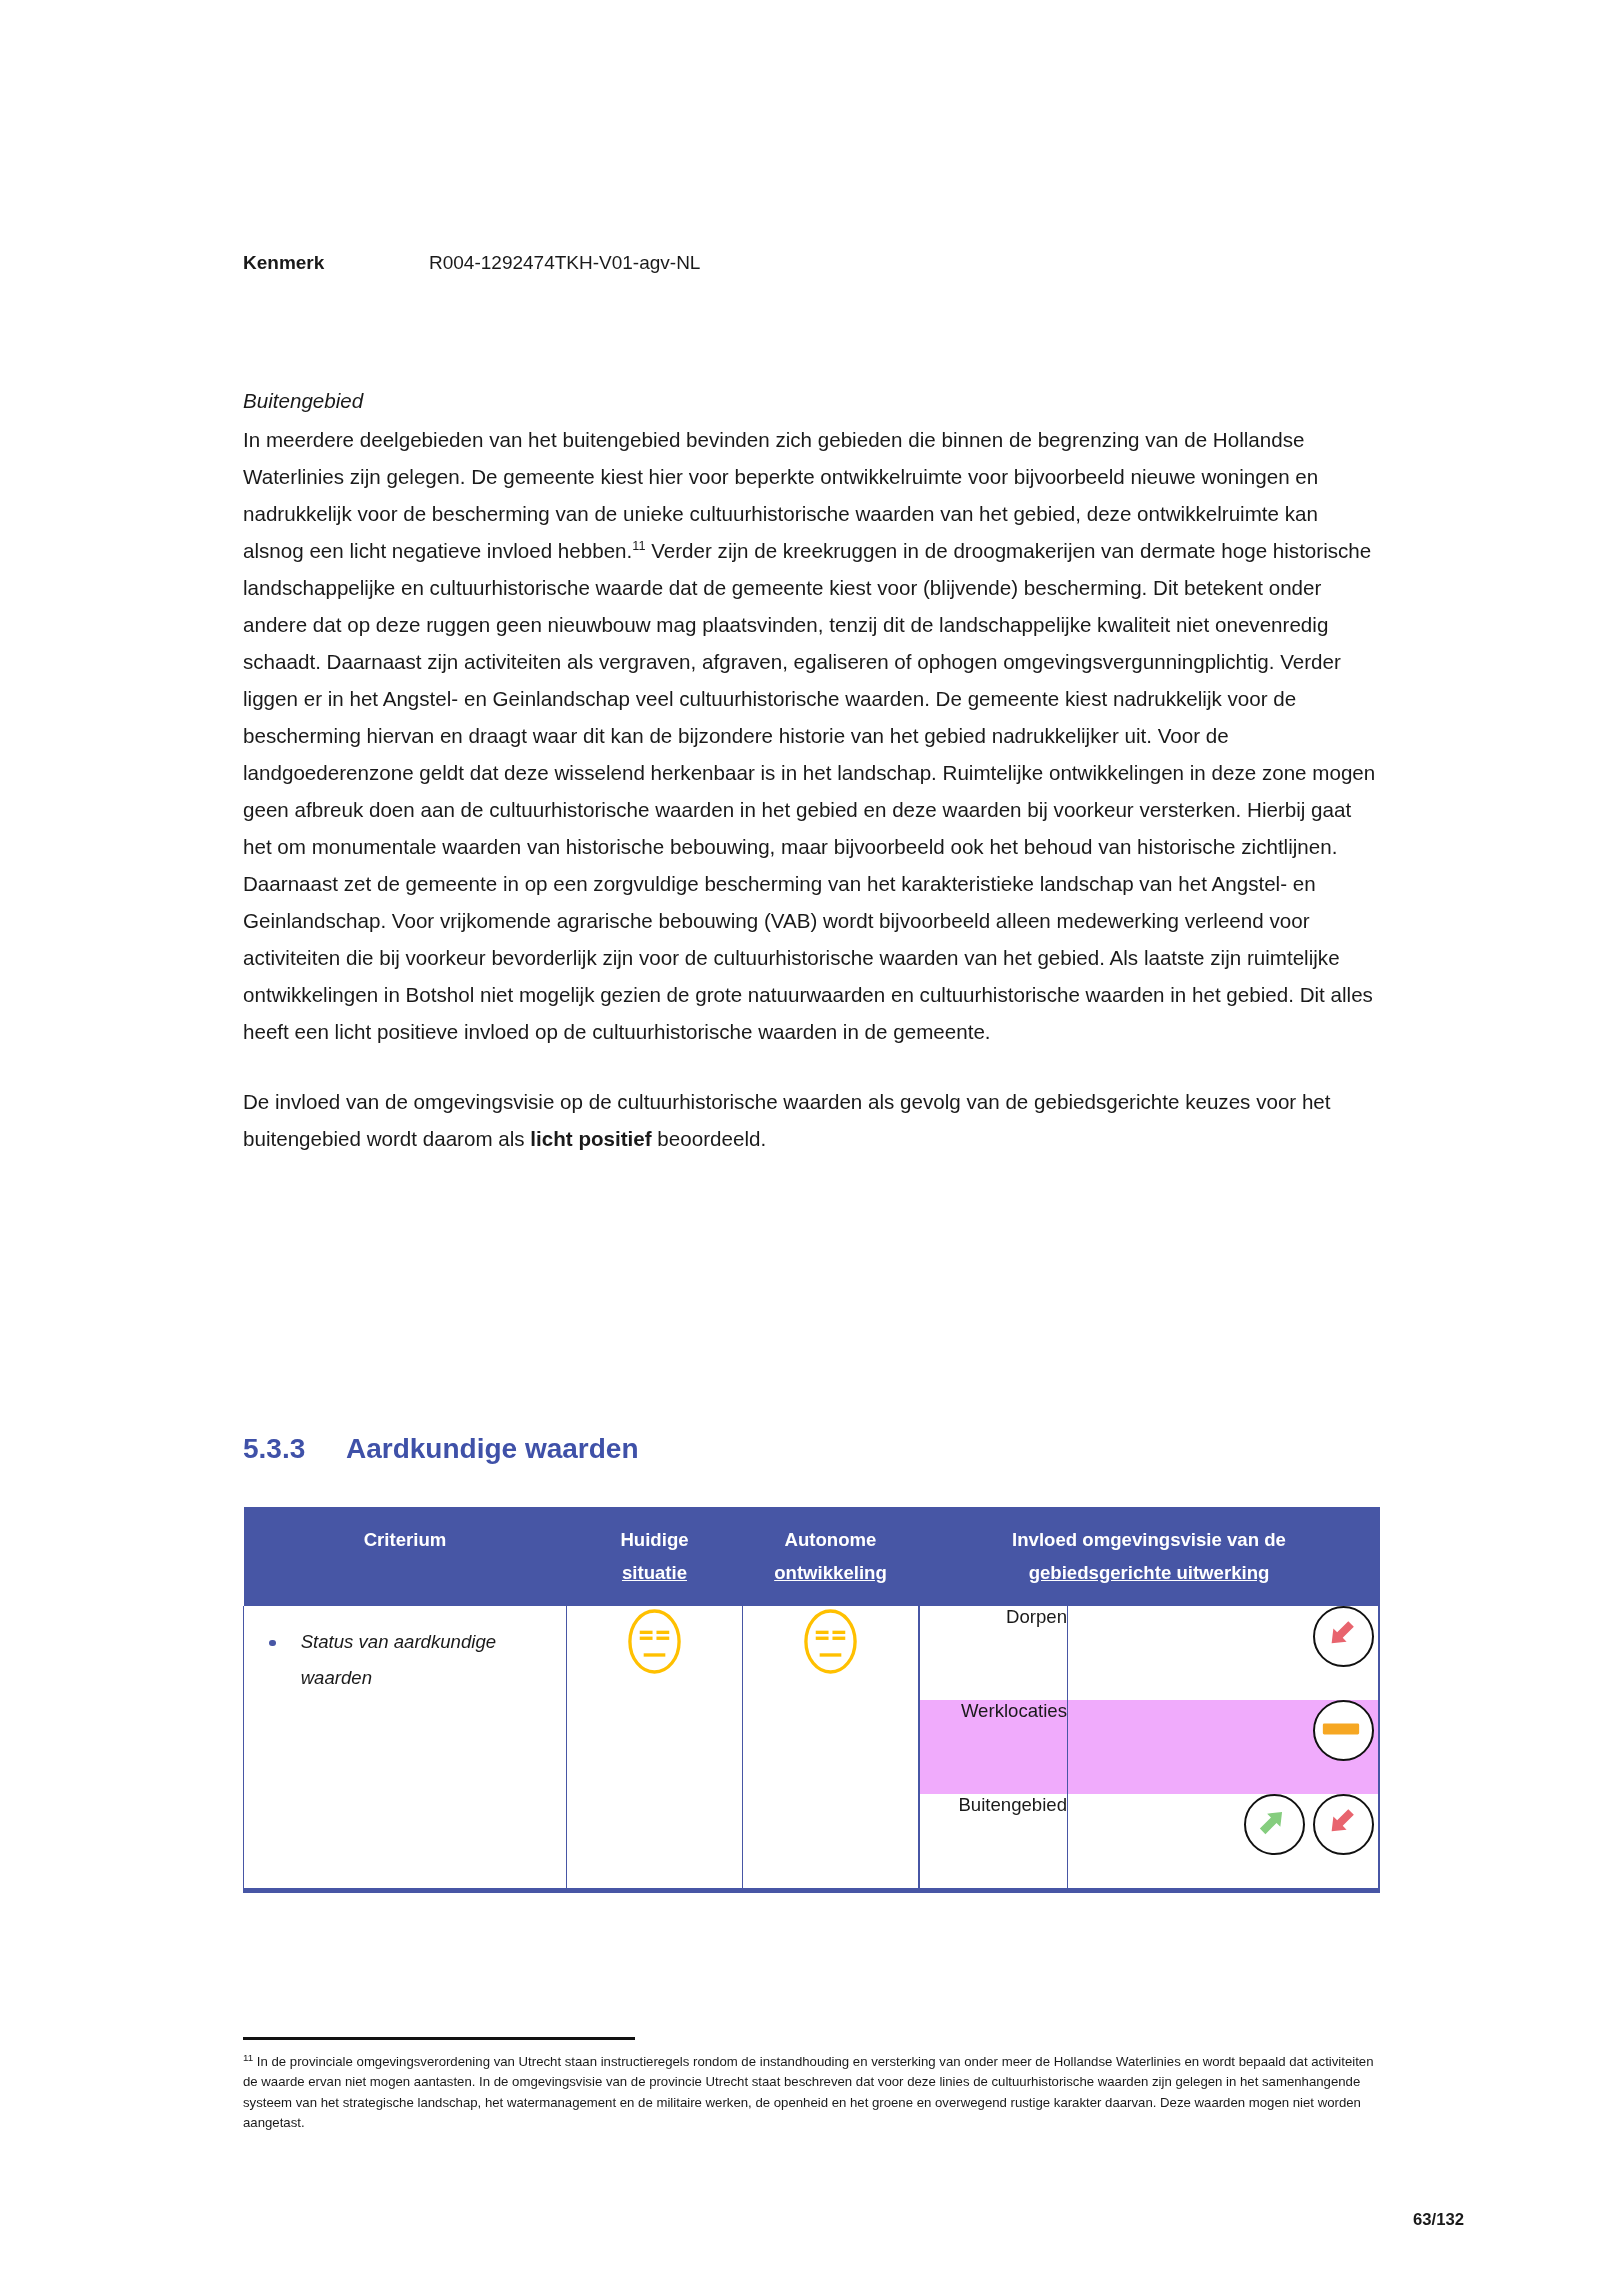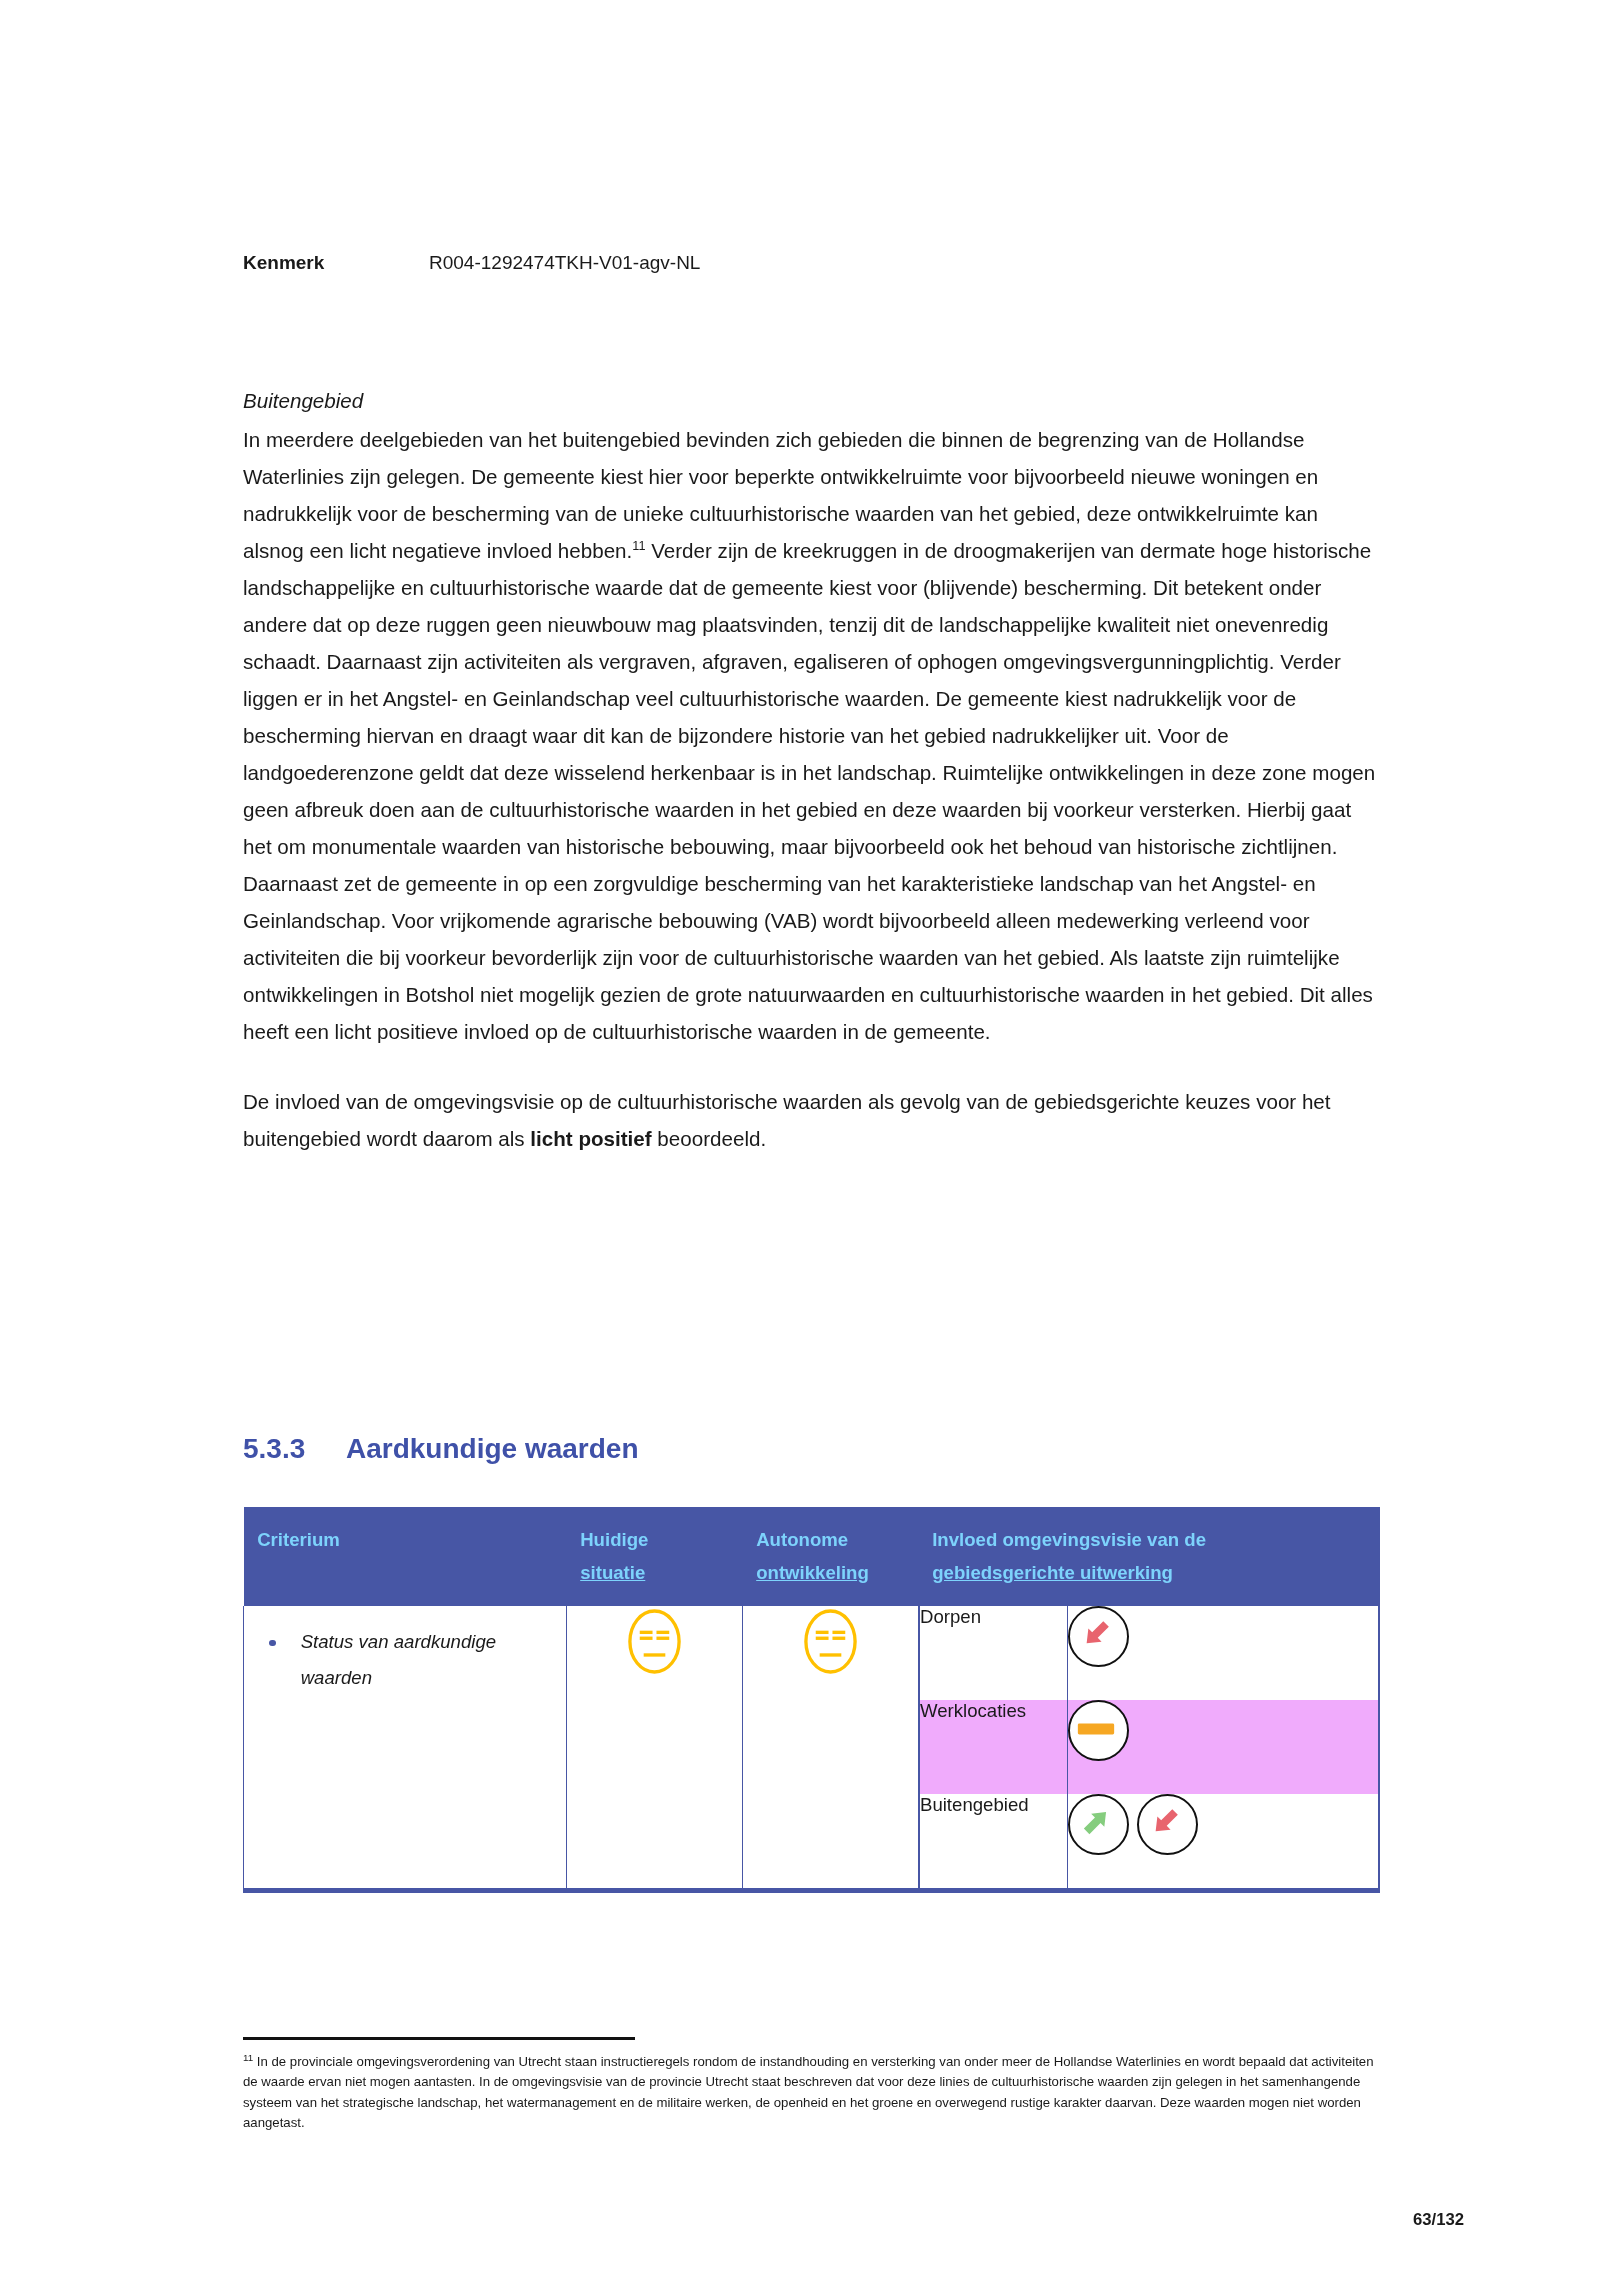--- a/index.html
+++ b/index.html
@@ -103,10 +103,10 @@
   }
   table.assess thead th {
     background: #4756a5;
-    color: #7dd3fc;
+    color: #ffffff;
     font-size: 18.6px;
     font-weight: bold;
-    text-align: left;
+    text-align: center;
     padding: 15.7px 13.7px 17.6px 13.7px;
     vertical-align: top;
     line-height: 33px;

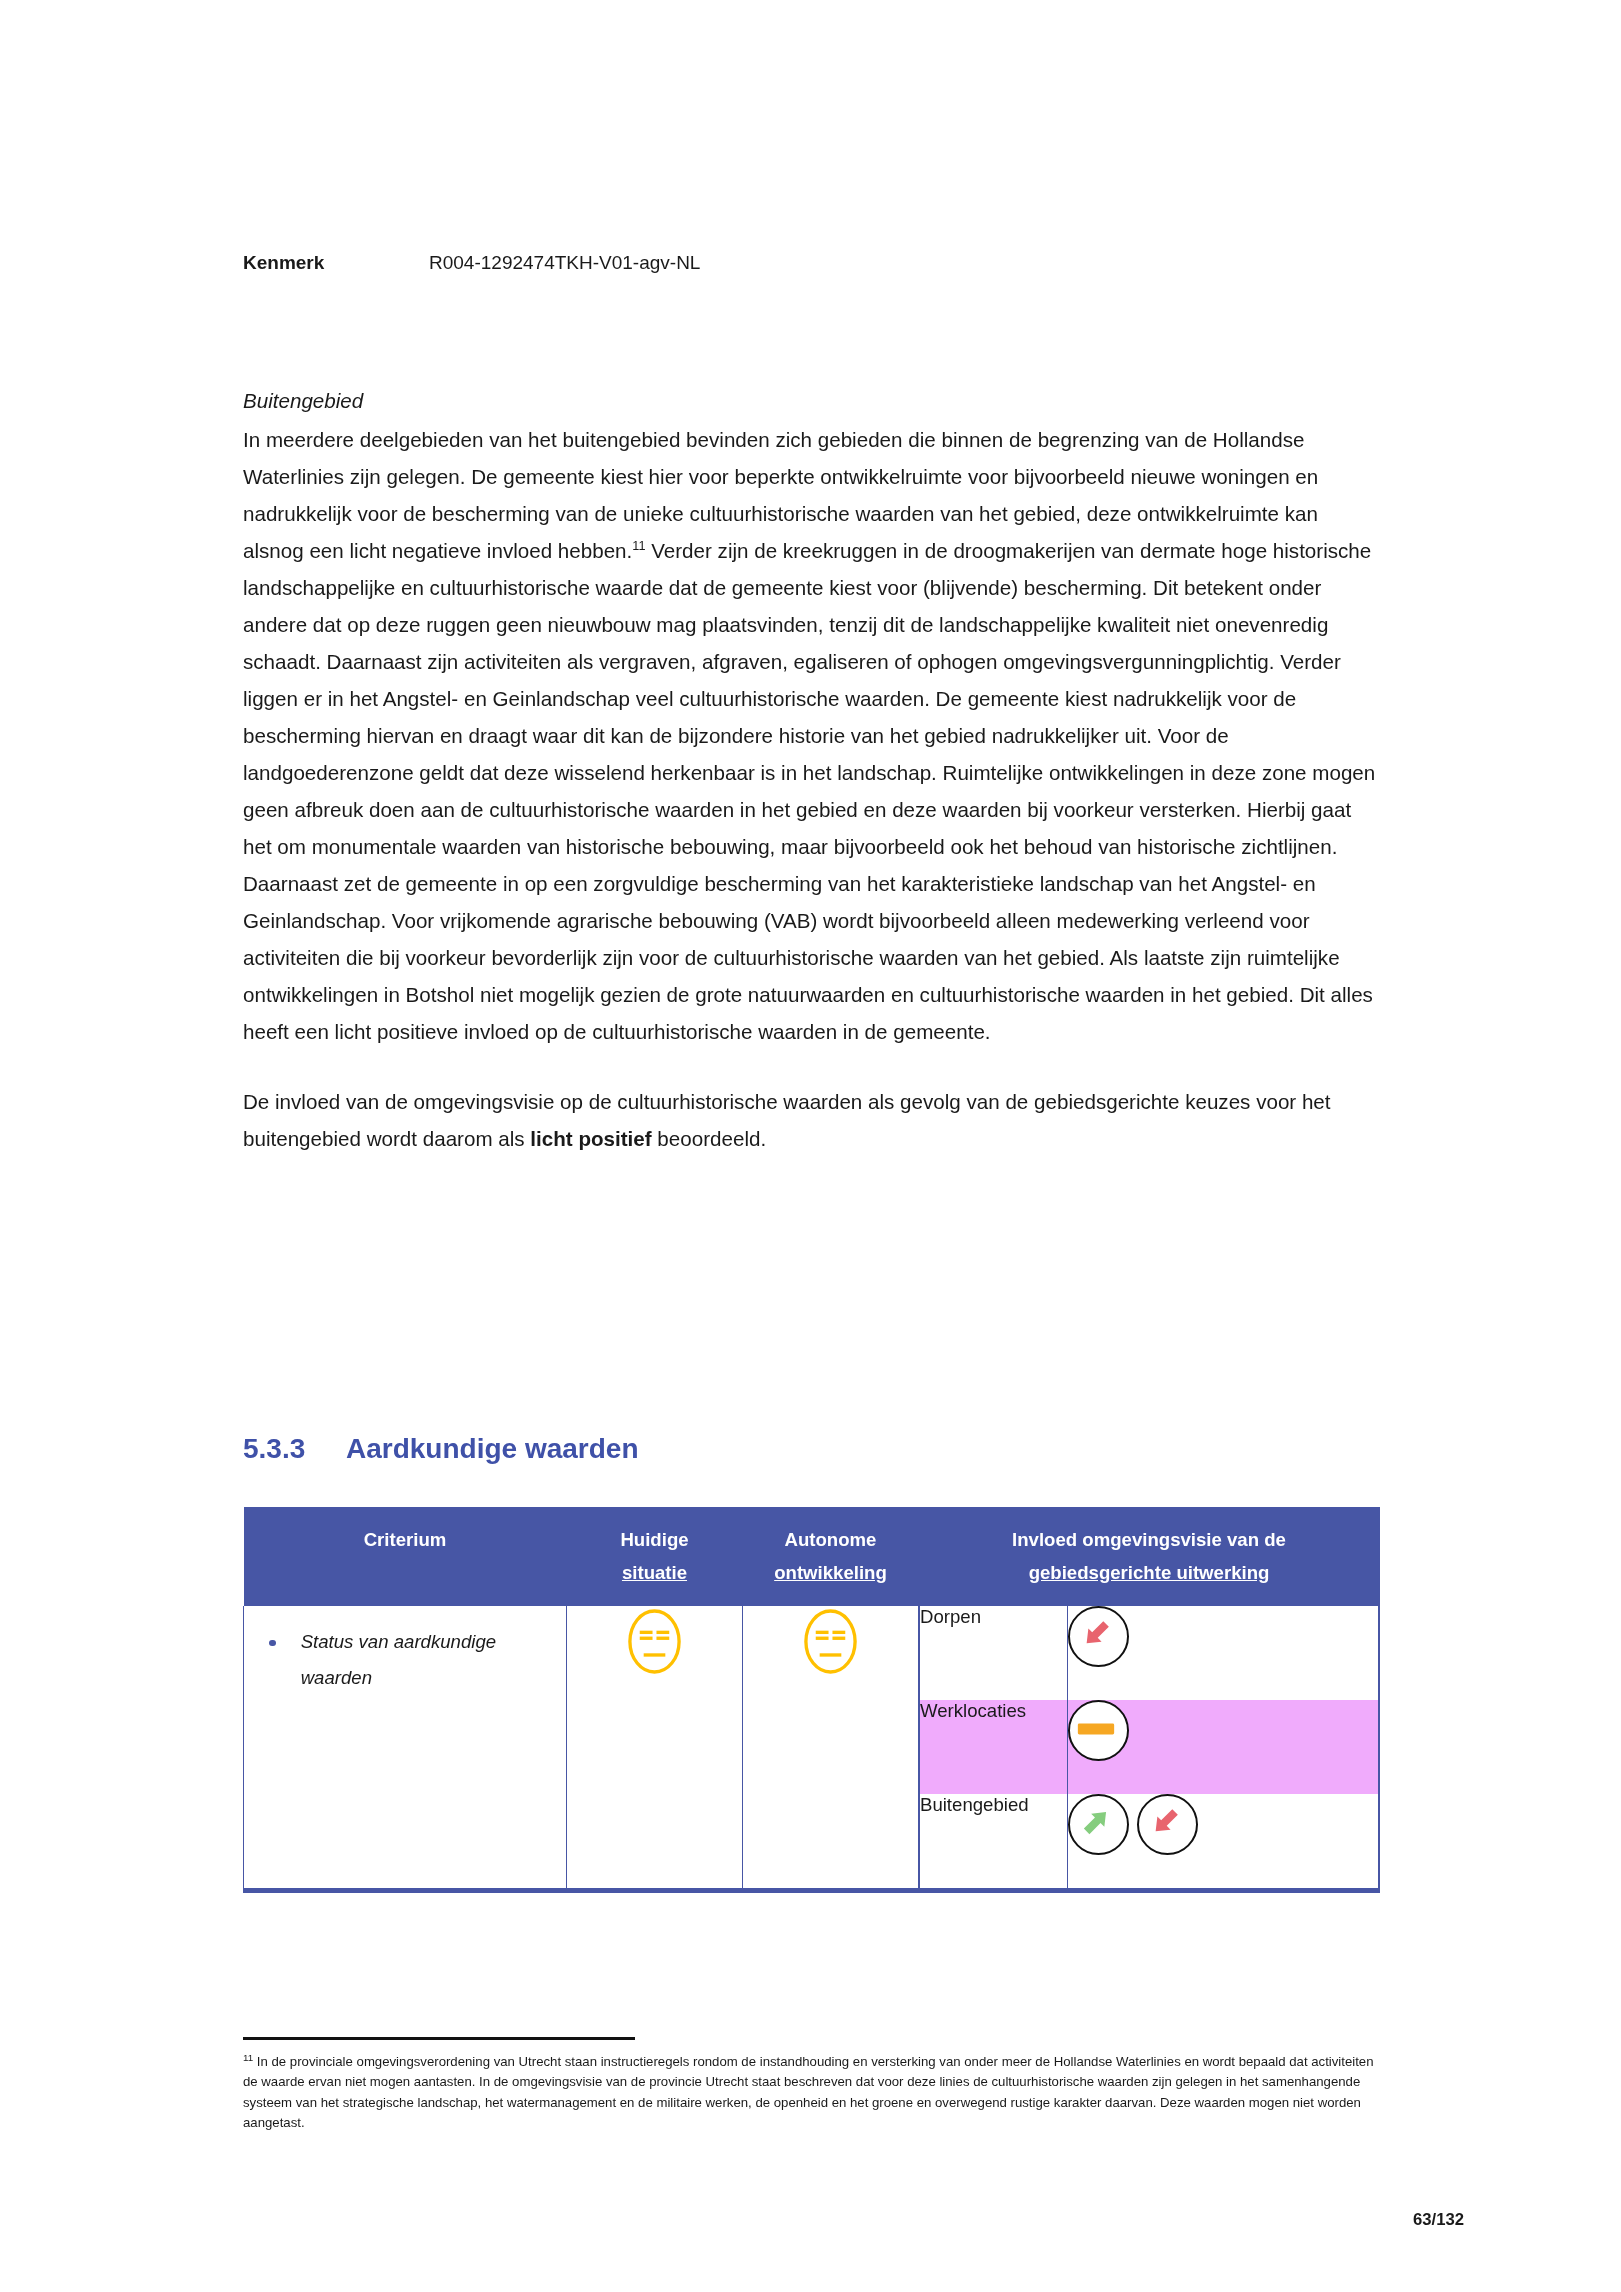--- a/index.html
+++ b/index.html
@@ -160,6 +160,7 @@
     border-collapse: collapse;
     width: 100%;
     table-layout: fixed;
+    text-align: right;
   }
   table.subtbl td {
     border: none;

